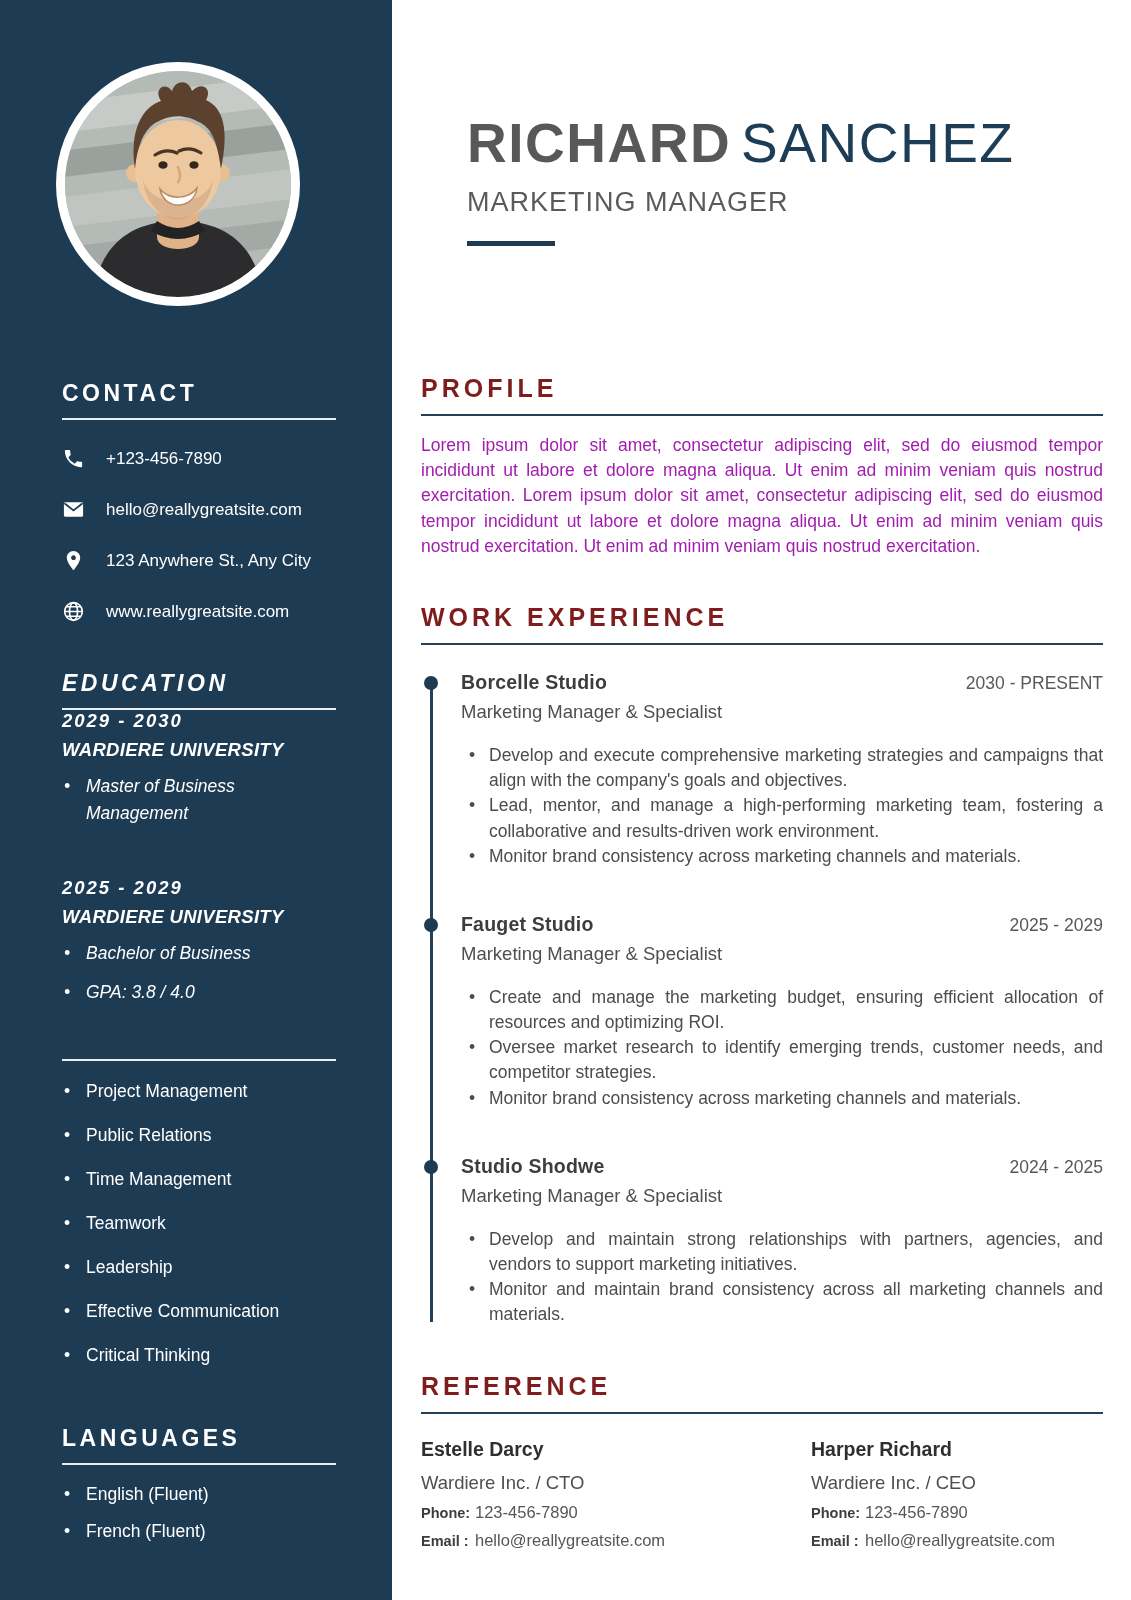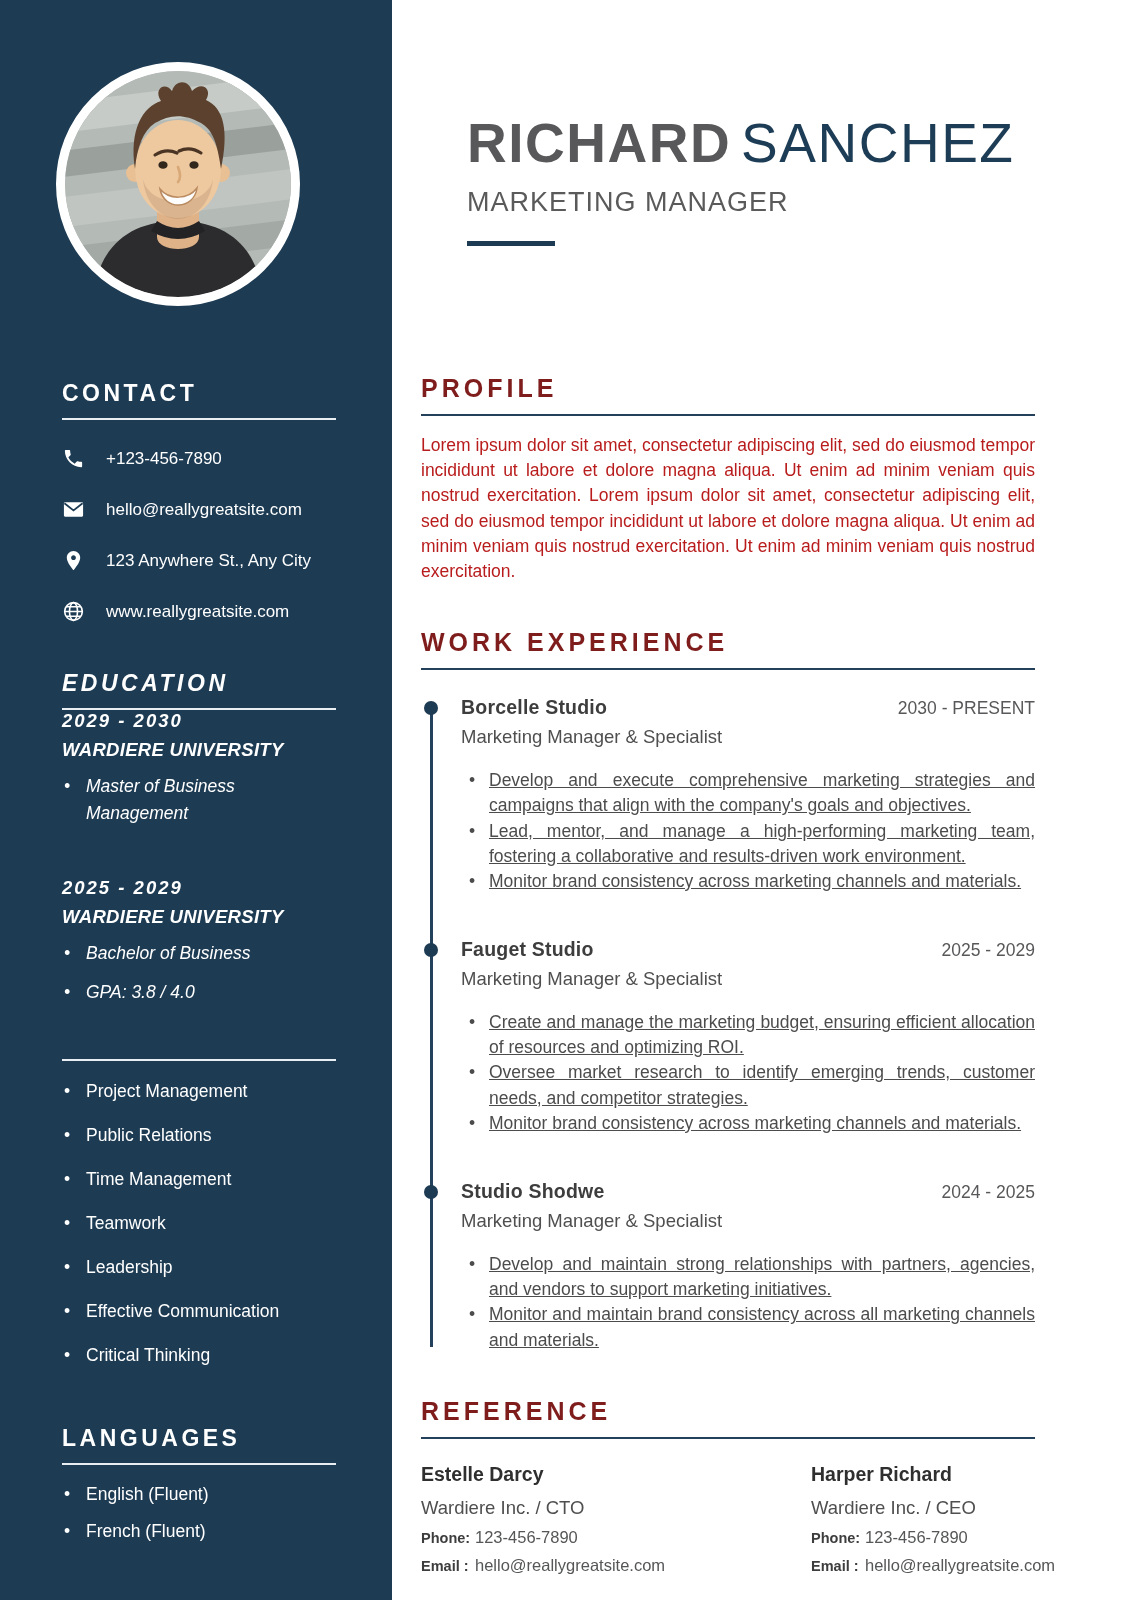--- a/index.html
+++ b/index.html
@@ -69,7 +69,7 @@
   
   .main {
     position:absolute; left:392px; top:0; right:0; height:1600px;
-    padding:0 96px 0 29px;
+    padding:0 28px 0 29px;
   }
   .head-block { margin-top:116px; padding-left:46px; }
   .name { font-size:55px; letter-spacing:1.5px; line-height:1; white-space:nowrap; }

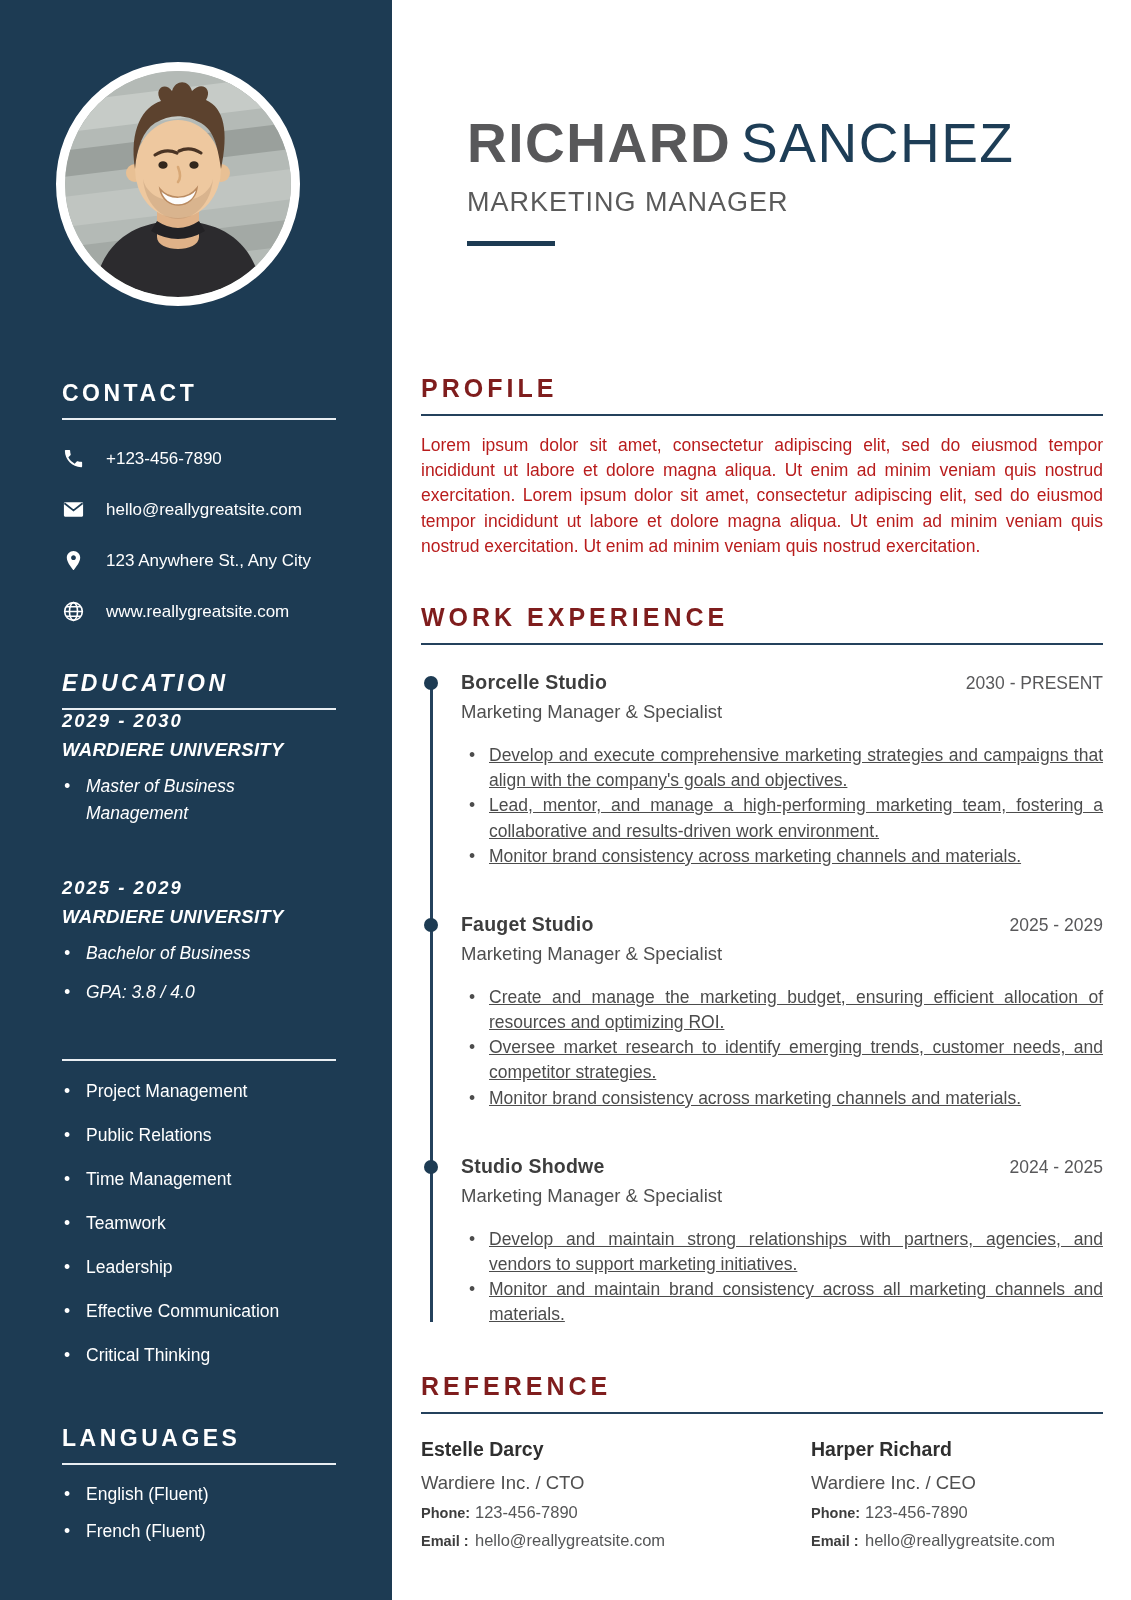--- a/index.html
+++ b/index.html
@@ -86,7 +86,7 @@
   .section-rule { height:2px; background:#24415c; margin-top:11px; }
 
   .profile-text {
-    margin-top:17px; font-size:17.5px; color:#b91c1c;
+    margin-top:17px; font-size:17.5px; color:#a21caf;
     text-align:justify; line-height:1.44;
   }
 

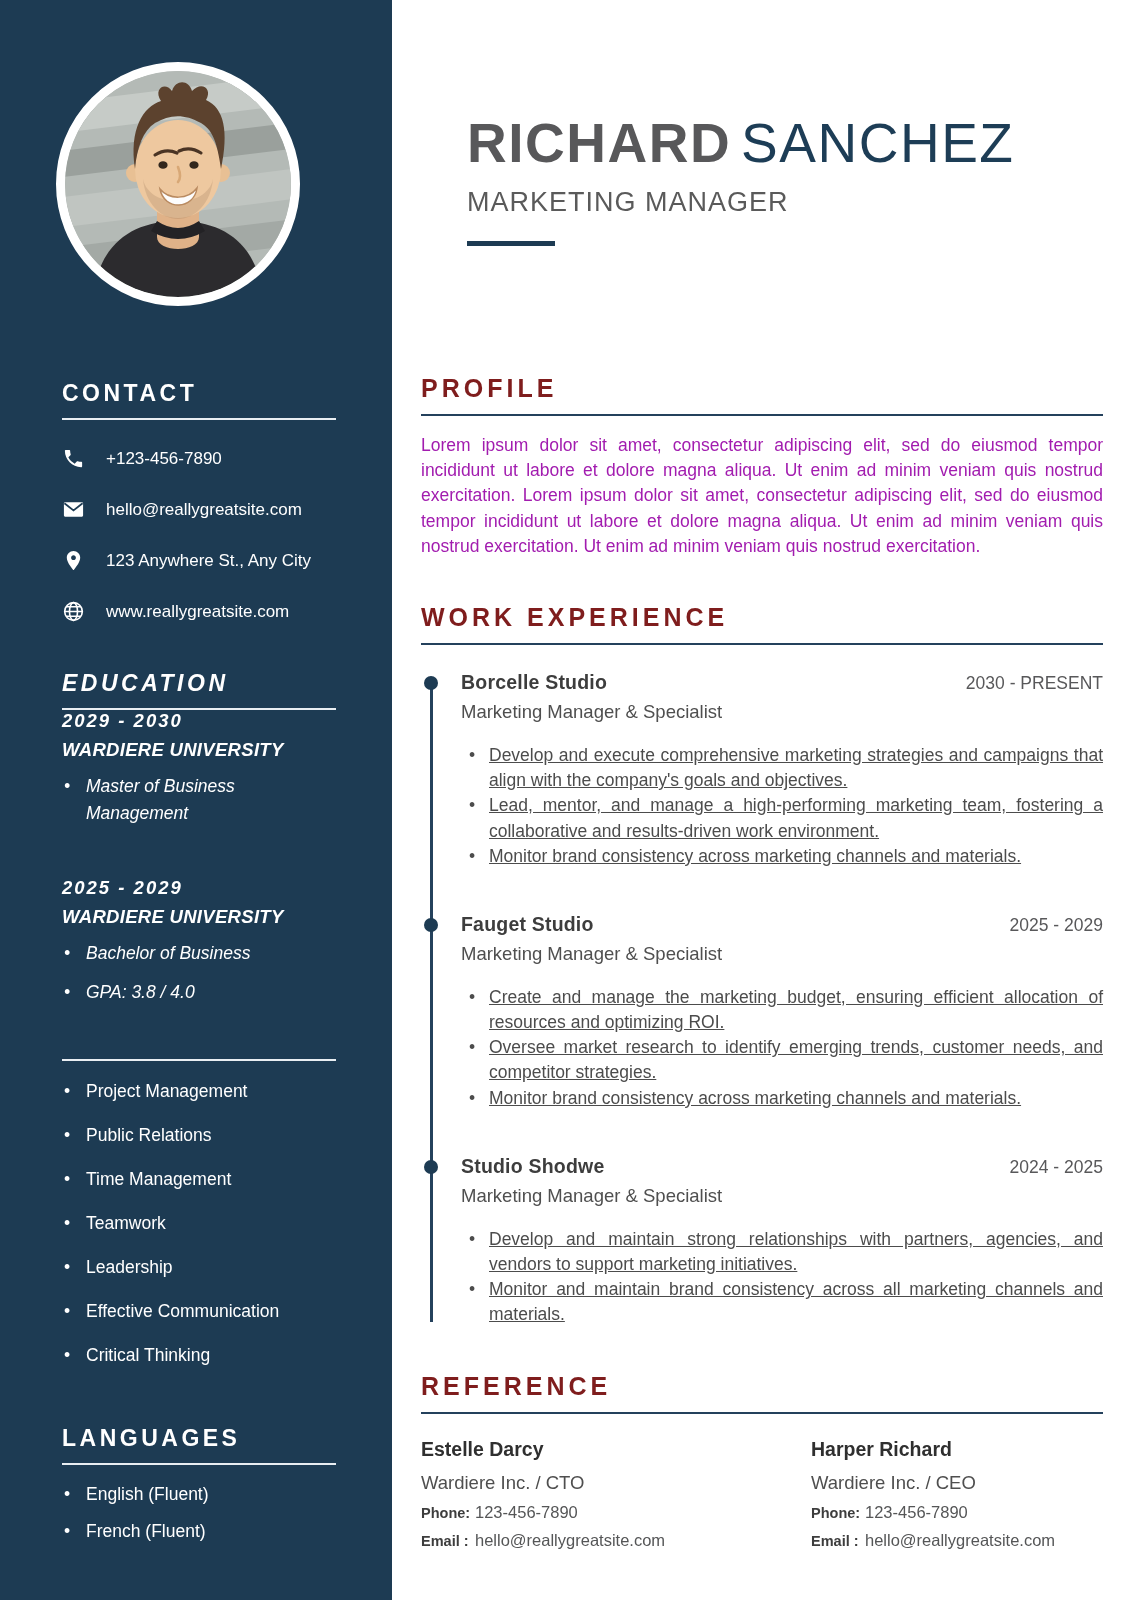--- a/index.html
+++ b/index.html
@@ -106,7 +106,7 @@
   .company { font-size:19.5px; font-weight:bold; color:#3d3d3d; letter-spacing:0.2px; }
   .job-dates { font-size:17.5px; color:#58585a; }
   .role { font-size:18.5px; color:#4f4f4f; margin-top:7px; }
-  .bullets { margin-top:20px;text-decoration:underline; }
+  .bullets { margin-top:20px; }
   .m-li {
     position:relative; padding-left:28px;
     font-size:17.5px; color:#4c4c4c; line-height:1.44;

